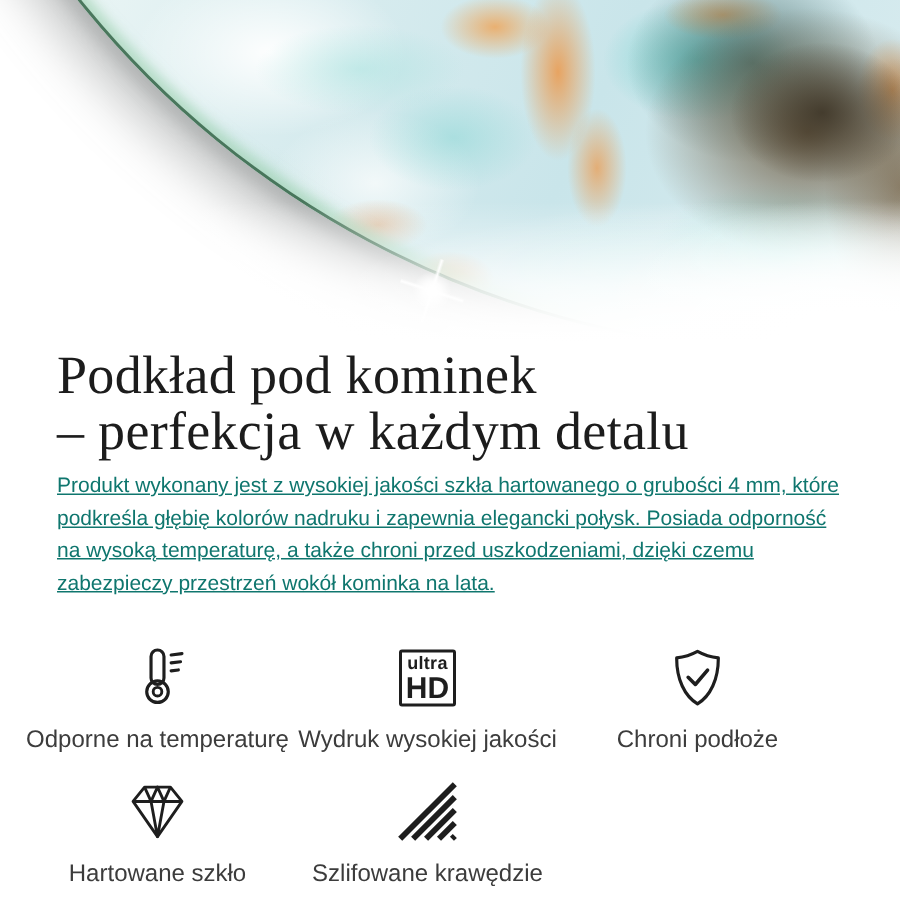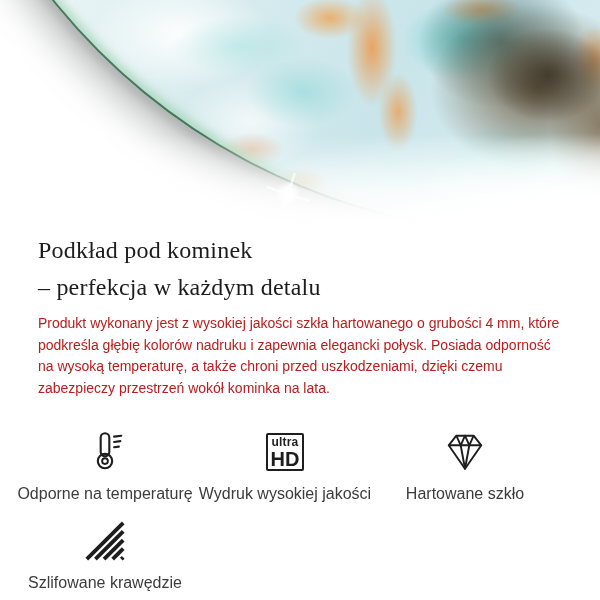--- a/index.html
+++ b/index.html
@@ -64,7 +64,7 @@
   .content{padding:0 40px 0 38px;}
   .title{
     font-family:"Liberation Serif", serif;font-weight:400;
-    font-size:24px;line-height:37px;margin:0;color:#1c1c1c;letter-spacing:0.2px;
+    font-size:36px;line-height:37px;margin:0;color:#1c1c1c;letter-spacing:0.2px;
   }
   .title span{display:block;}
   .desc{

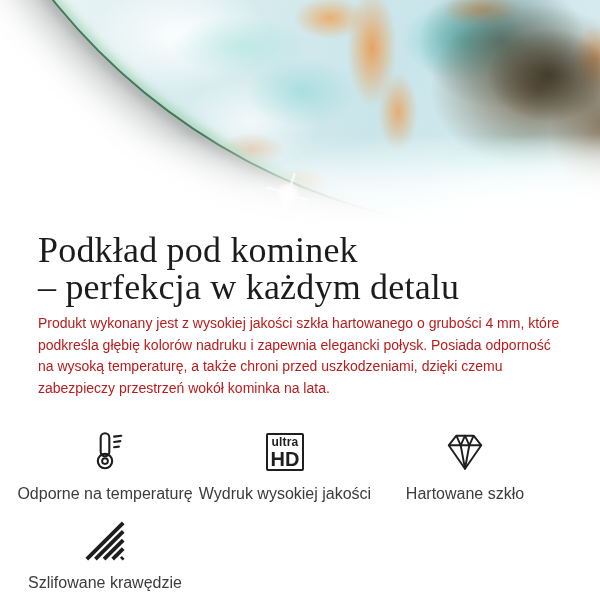--- a/index.html
+++ b/index.html
@@ -68,7 +68,7 @@
   }
   .title span{display:block;}
   .desc{
-    margin:7px 0 0;font-size:14px;line-height:21.5px;color:#b91c1c;max-width:525px;
+    margin:7px 0 0;font-size:14px;line-height:21.5px;color:#0f766e;max-width:525px;text-decoration:underline;
   }
 
   

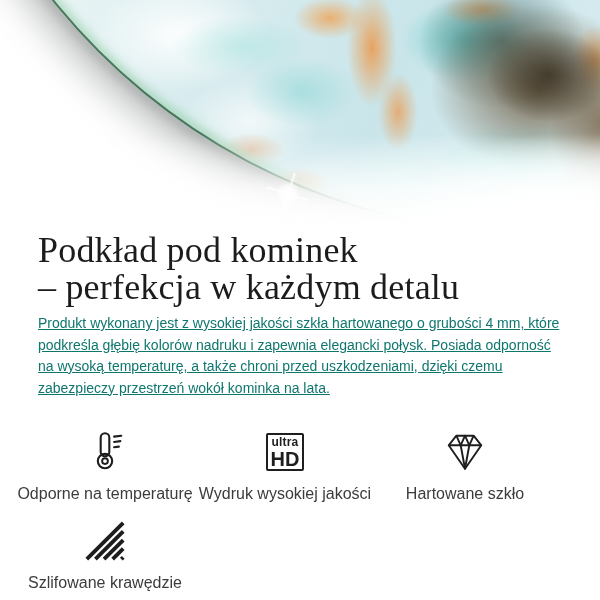--- a/index.html
+++ b/index.html
@@ -136,6 +136,15 @@
       <div class="label">Wydruk wysokiej jakości</div>
     </div>
 
+    <div class="feature">
+      <div class="icon-box">
+        <svg width="46" height="46" viewBox="0 0 48 48" fill="none" stroke="#1e1e1e" stroke-width="2.2" stroke-linejoin="round" stroke-linecap="round">
+          <path d="M24,5.5 C28.5,8 33.5,9.5 38.5,10 C38.5,25 33,36.5 24,42 C15,36.5 9.5,25 9.5,10 C14.5,9.5 19.5,8 24,5.5 Z"></path>
+          <path d="M17.5,23.5 L22.5,28.5 L31,18.5" stroke-width="2.5"></path>
+        </svg>
+      </div>
+      <div class="label">Chroni podłoże</div>
+    </div>
 
     <div class="feature">
       <div class="icon-box">

